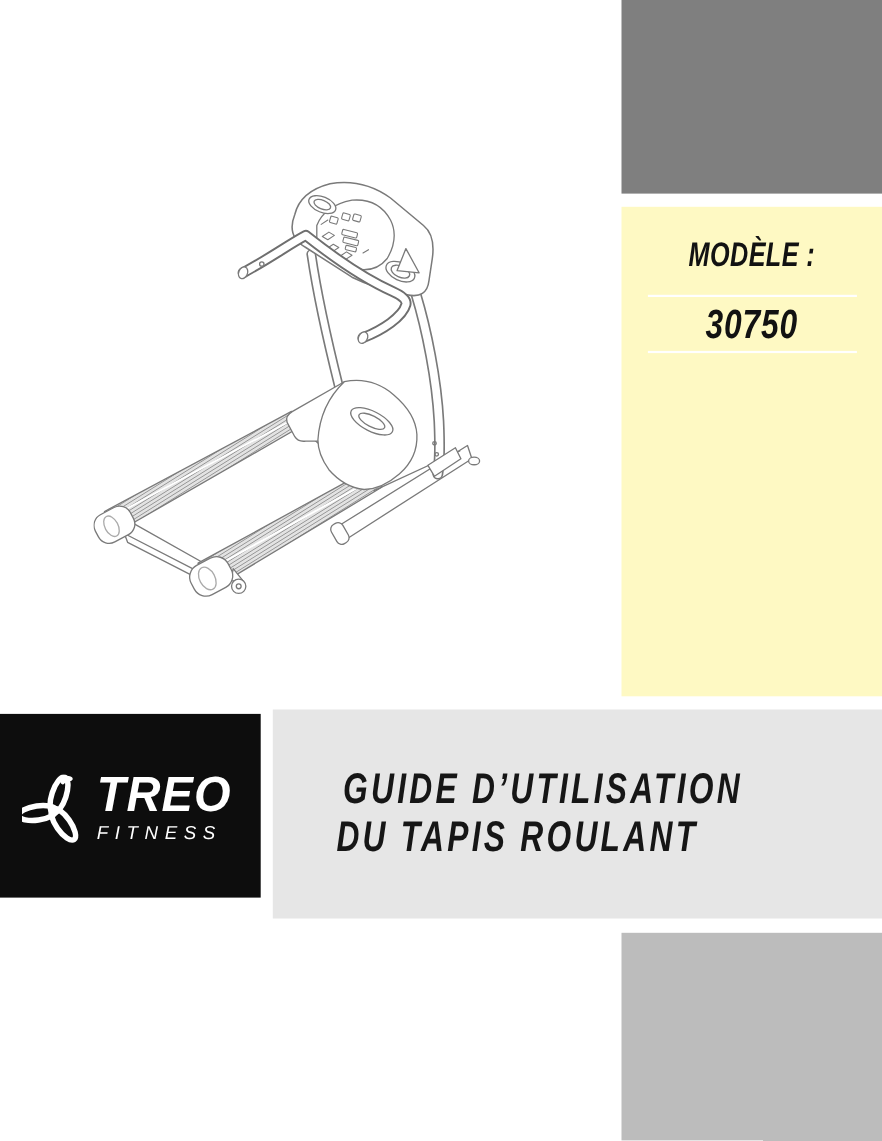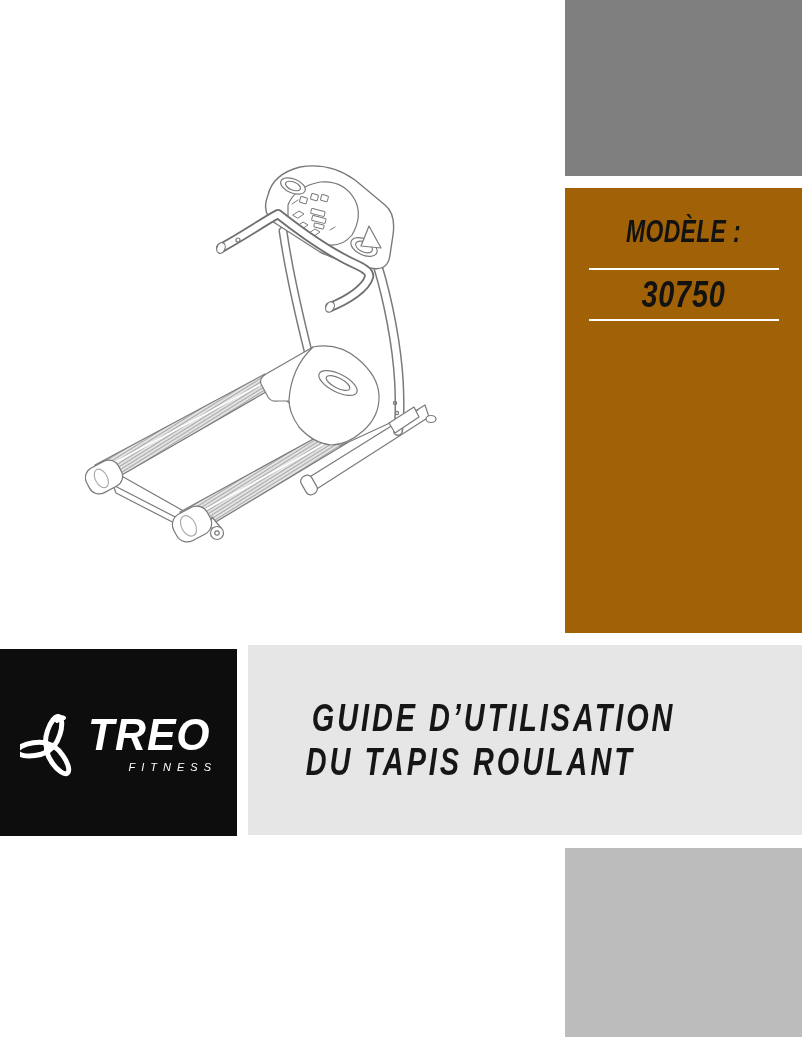--- a/index.html
+++ b/index.html
@@ -10,7 +10,7 @@
 
   
   .block-top    { position:absolute; left:565px; top:0;     width:237px; height:176px; background:#7f7f7f; }
-  .model-panel  { position:absolute; left:565px; top:188px; width:237px; height:445px; background:#a16207; }
+  .model-panel  { position:absolute; left:565px; top:188px; width:237px; height:445px; background:#fef9c3; }
   .block-bottom { position:absolute; left:565px; top:848px; width:237px; height:189px; background:#bcbcbc; }
 
   .model-label {

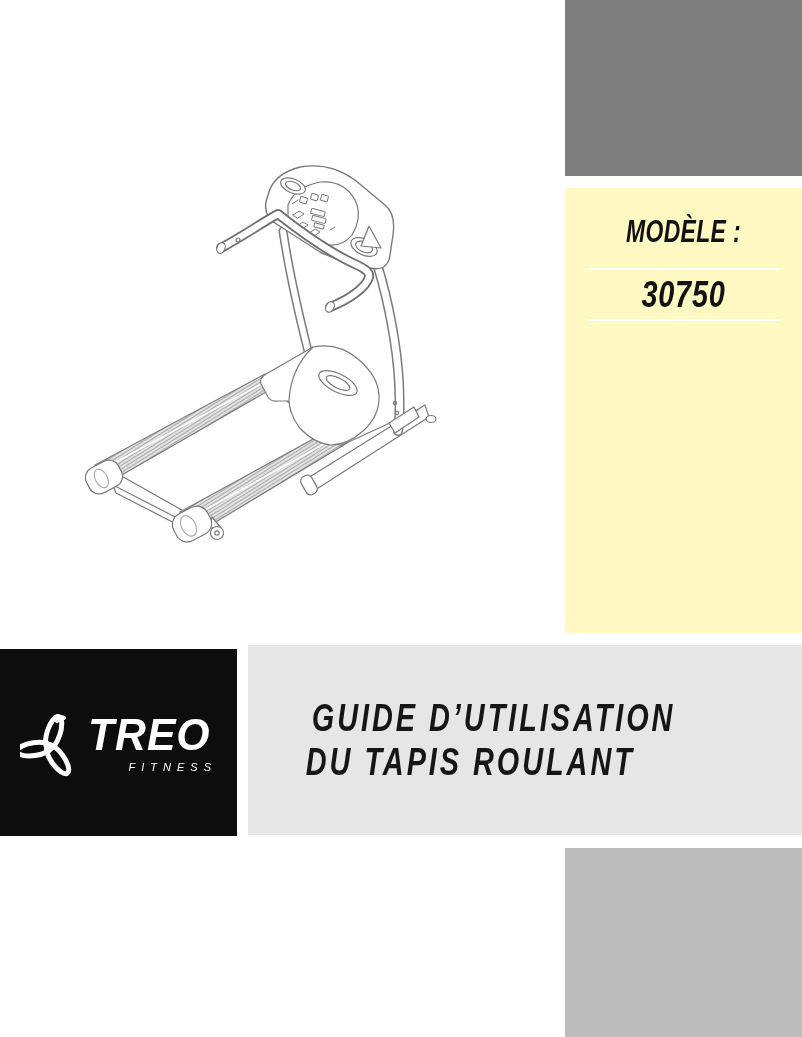--- a/index.html
+++ b/index.html
@@ -32,7 +32,7 @@
 
   
   .logo-block {
-    position:absolute; left:0; top:649px; width:237px; height:187px;
+    position:absolute; left:0; top:649px; width:237px; height:167px;
     background:#0d0d0d; display:flex; align-items:center; justify-content:center;
   }
   .logo-row { display:flex; align-items:center; }

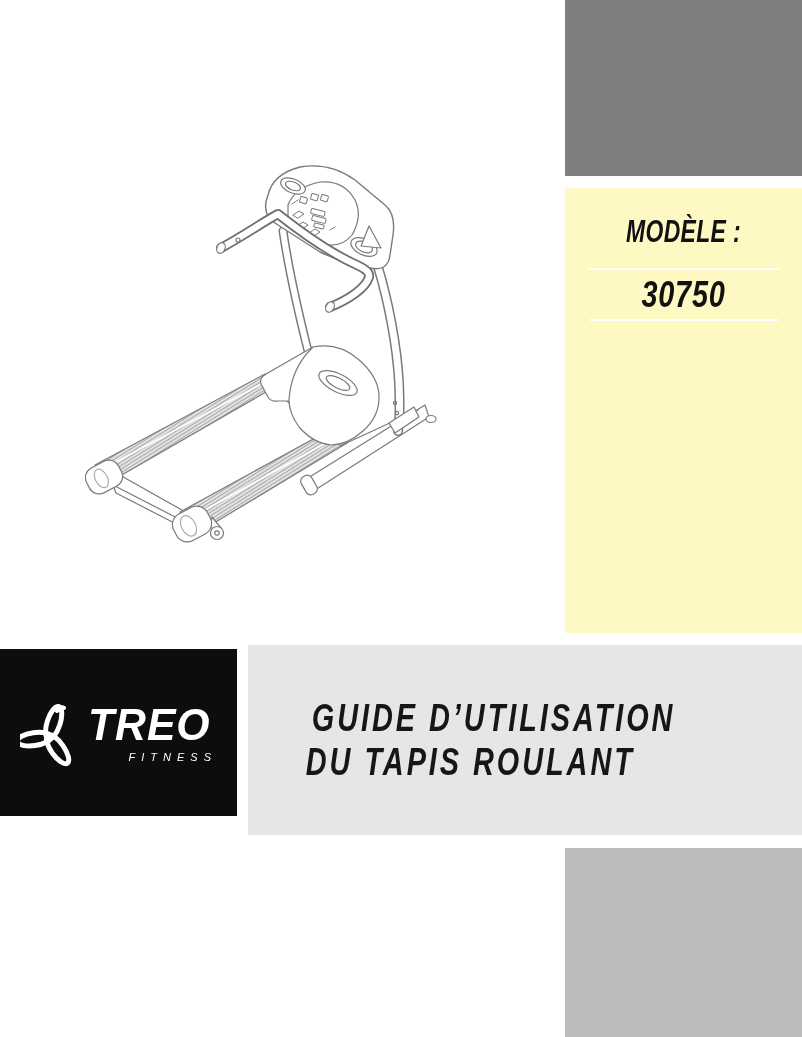--- a/index.html
+++ b/index.html
@@ -44,8 +44,8 @@
     white-space:nowrap;
   }
   .subbrand {
-    color:#ffffff; font-style:italic; font-size:11px; line-height:1;
-    letter-spacing:6px; text-align:right; margin-top:5px; white-space:nowrap;
+    color:#ffffff; font-style:italic; font-size:17px; line-height:1;
+    letter-spacing:6px; margin-top:5px; white-space:nowrap;
   }
 
   

